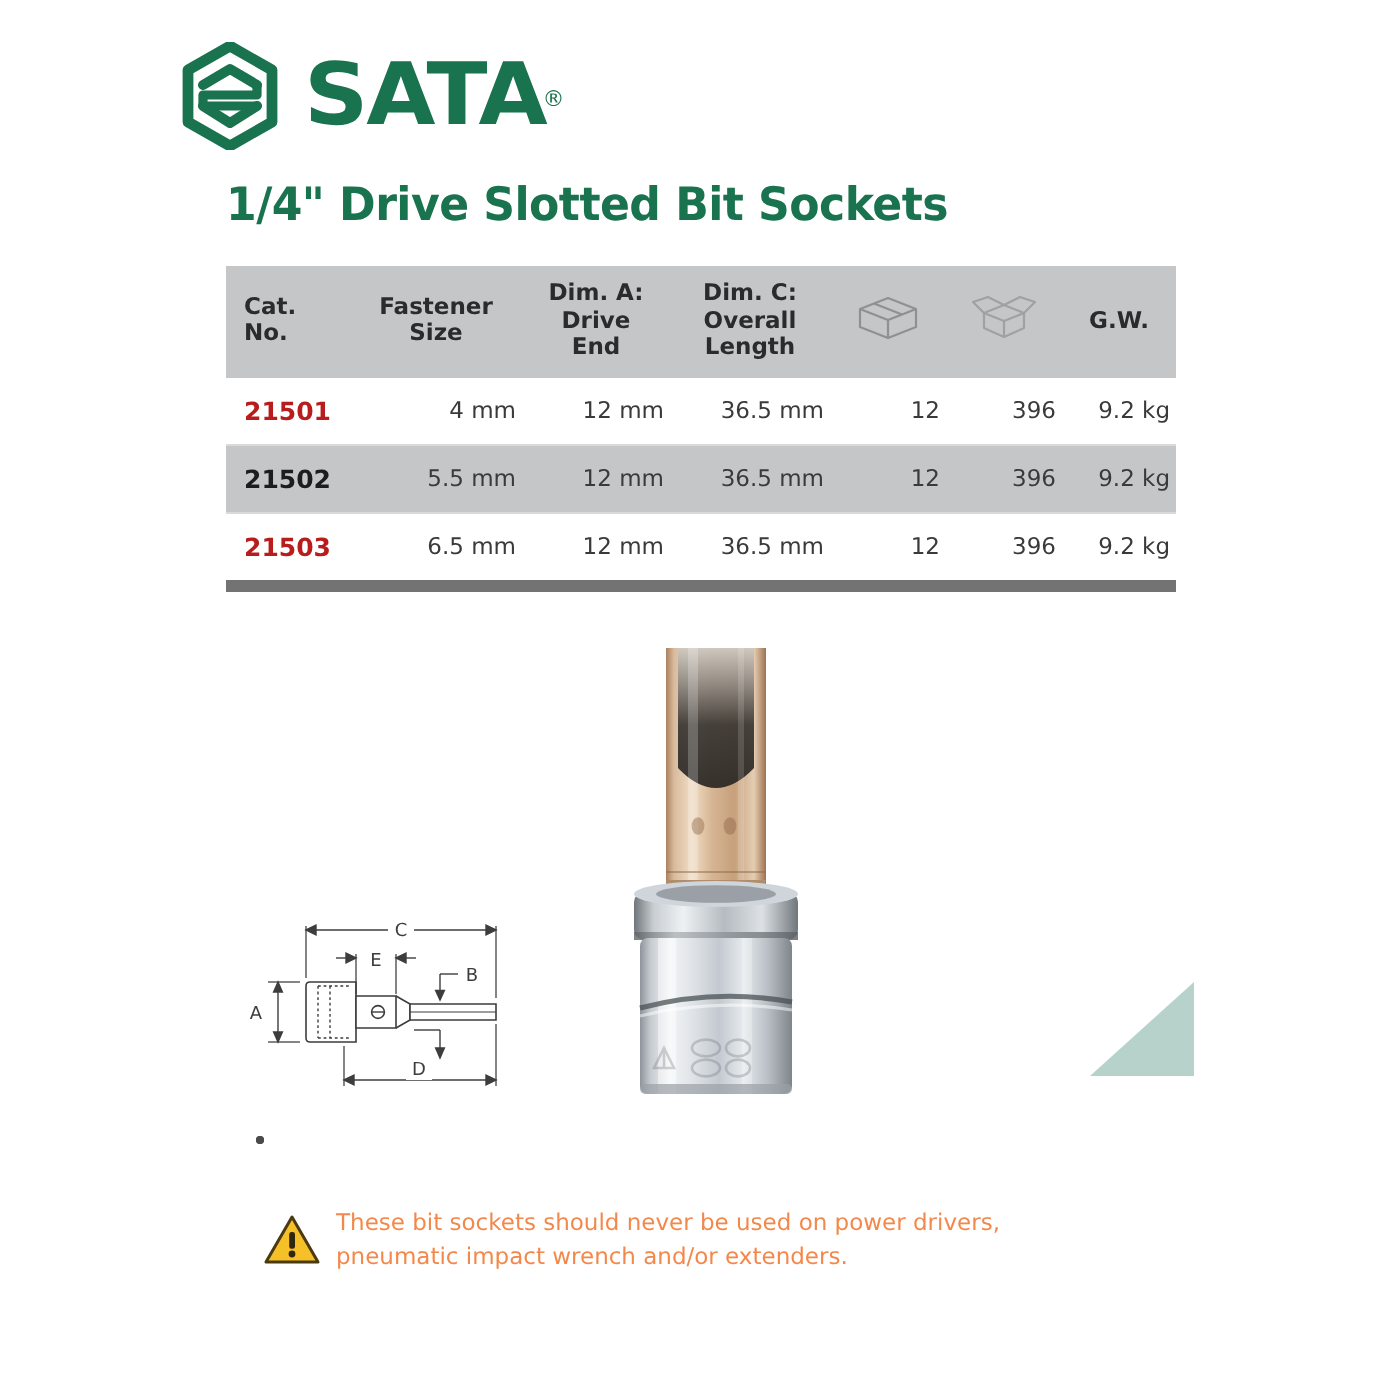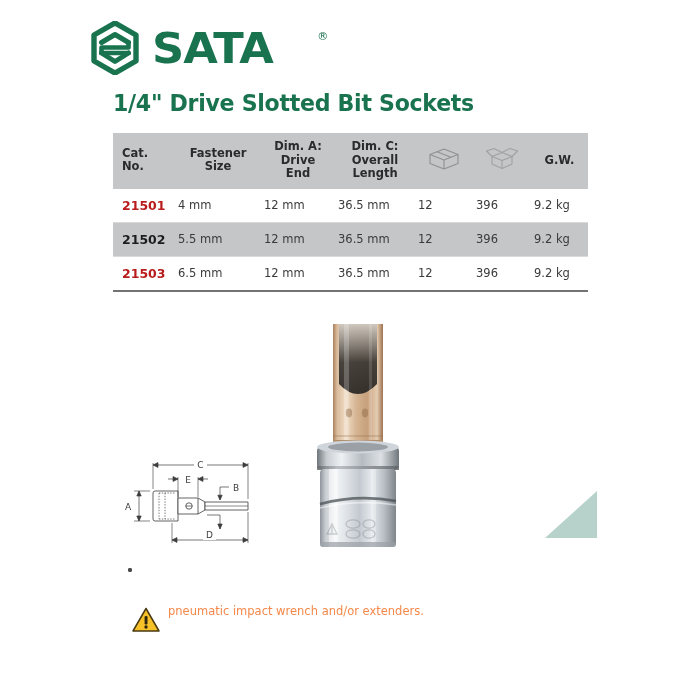--- a/index.html
+++ b/index.html
@@ -33,9 +33,8 @@
   }
   #brand-wordmark {
     display: flex;
-    align-items: flex-start;
+    align-items: center;
     line-height: 1;
-    gap: 46px;
   }
   #brand-wordmark .word {
     font-family: "DejaVu Sans", sans-serif;

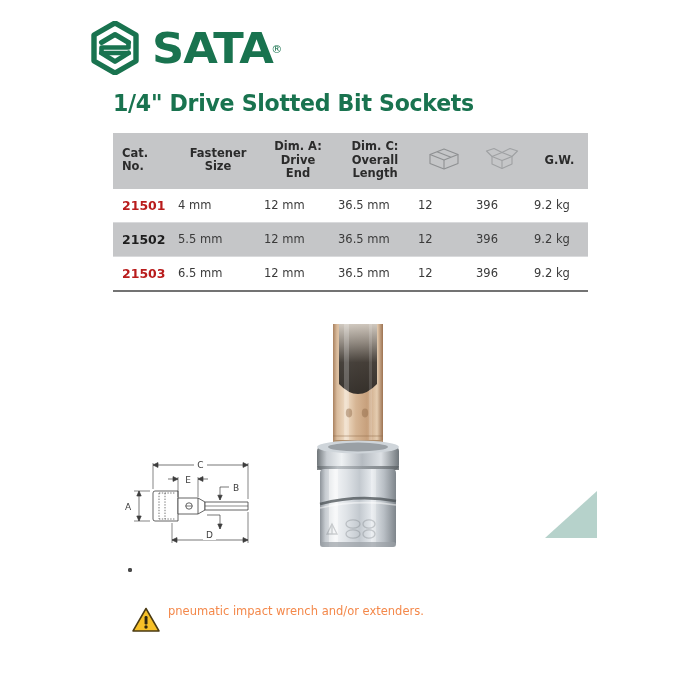--- a/index.html
+++ b/index.html
@@ -108,7 +108,7 @@
   #spec-table tbody td {
     font-size: 11.5px;
     color: #3a3a3a;
-    text-align: left;
+    text-align: right;
     padding: 8px 3px;
     border-bottom: 1px solid #d9dadc;
     height: 17px;

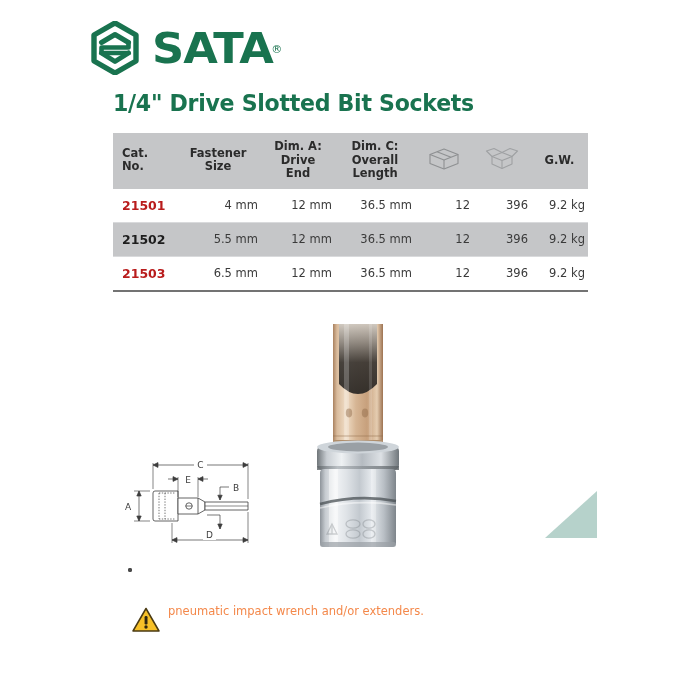--- a/index.html
+++ b/index.html
@@ -125,7 +125,7 @@
     color: #3a3a3a;
   }
   #spec-table tbody tr.row-shaded td.cell-cat { color: #1d1d1d; }
-  #spec-table tbody tr:last-child td { border-bottom: 2px solid #737373; }
+  #spec-table tbody tr:last-child td { border-bottom: 6px solid #737373; }
 
   .box-icon { display: block; margin: 0 auto; }
 

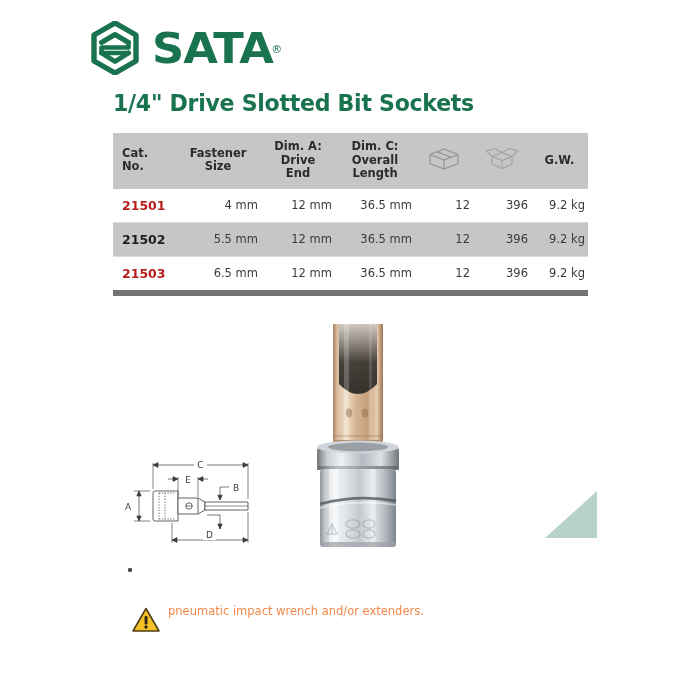--- a/index.html
+++ b/index.html
@@ -508,6 +508,7 @@
     </svg>
   </span>
   <div id="warning-lines">
+    <p>These bit sockets should never be used on power drivers,</p>
     <p>pneumatic impact wrench and/or extenders.</p>
   </div>
 </div>

